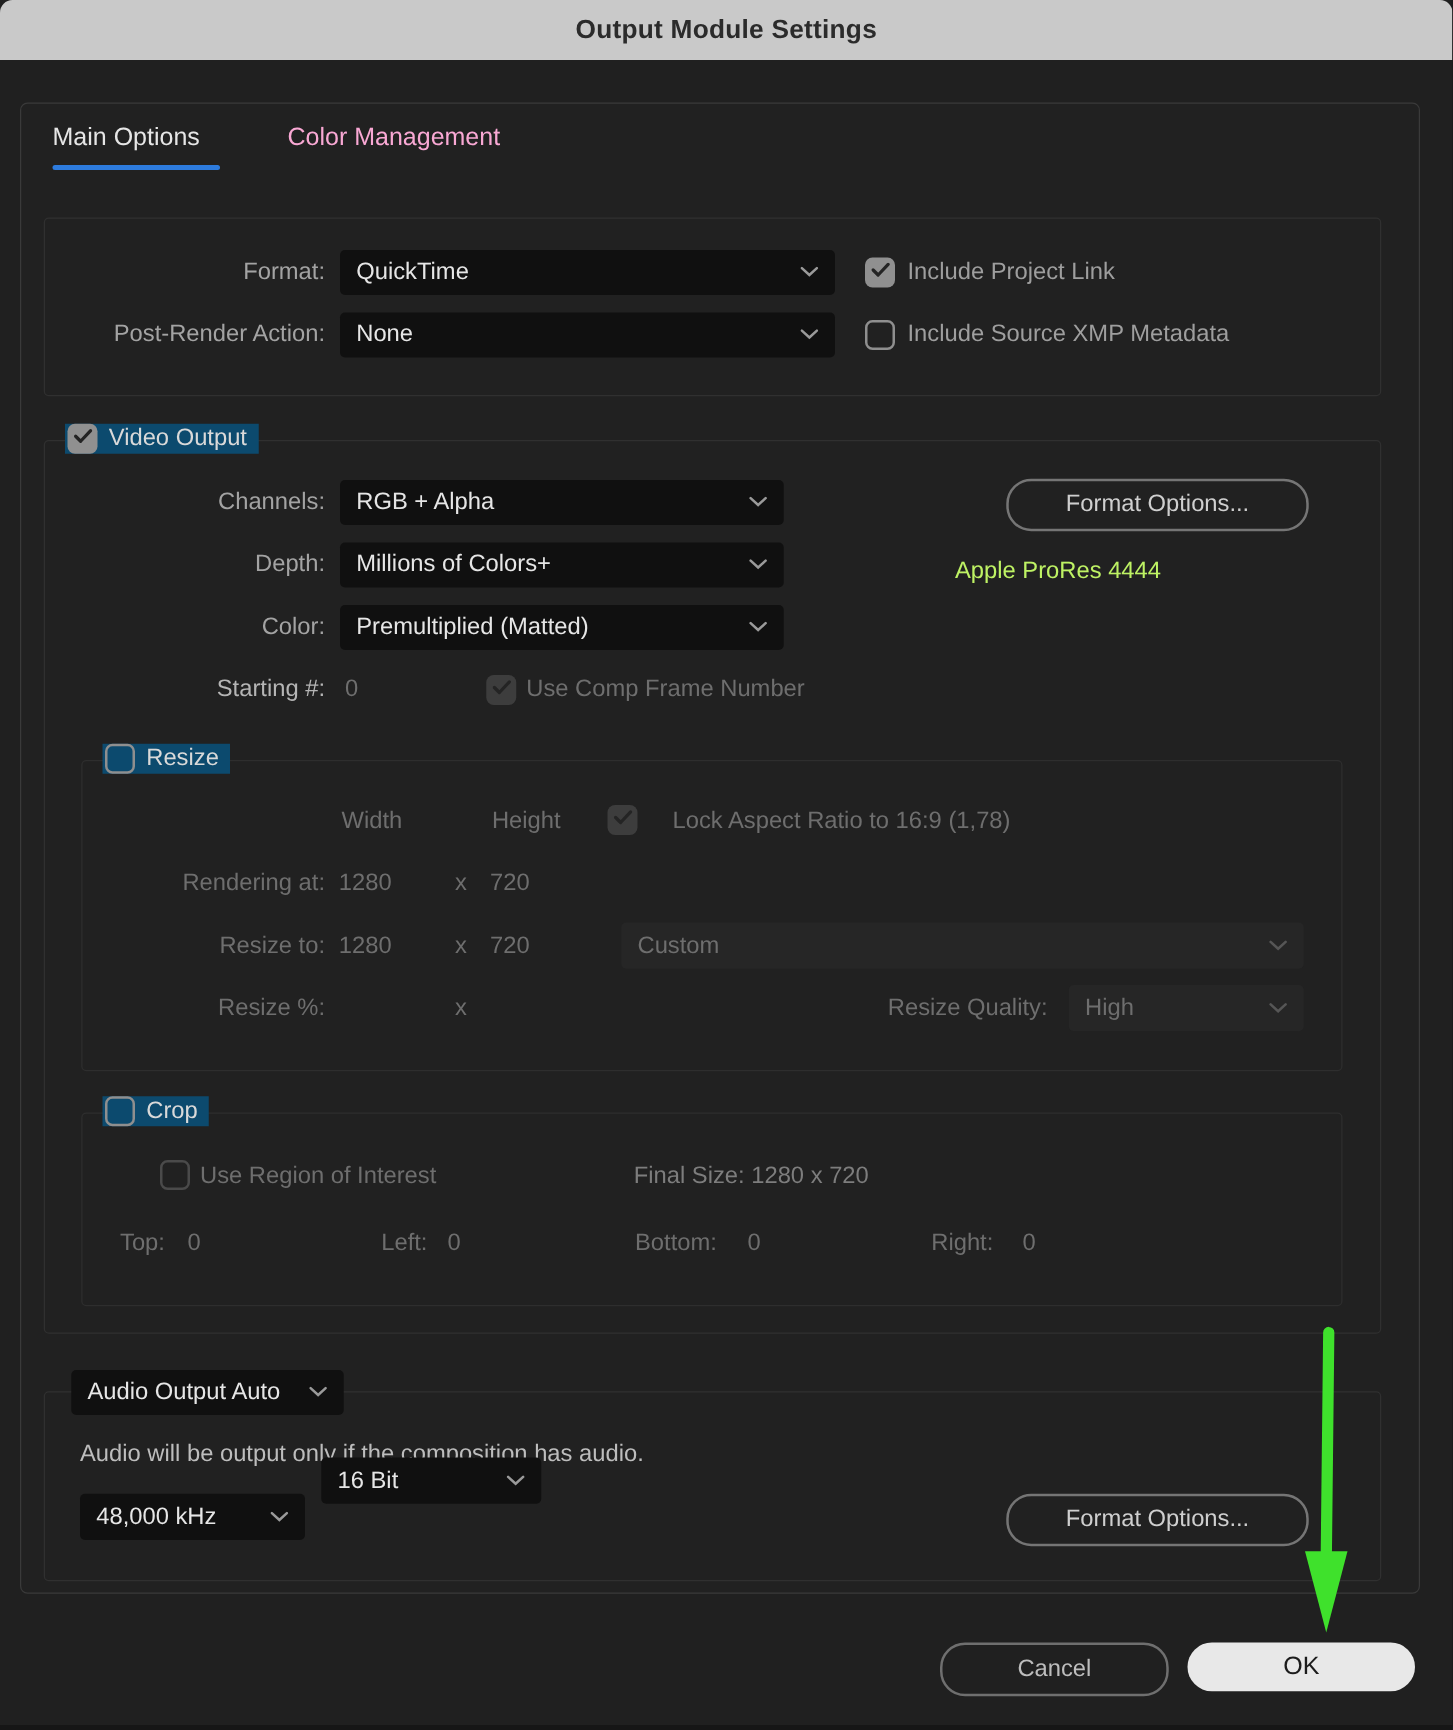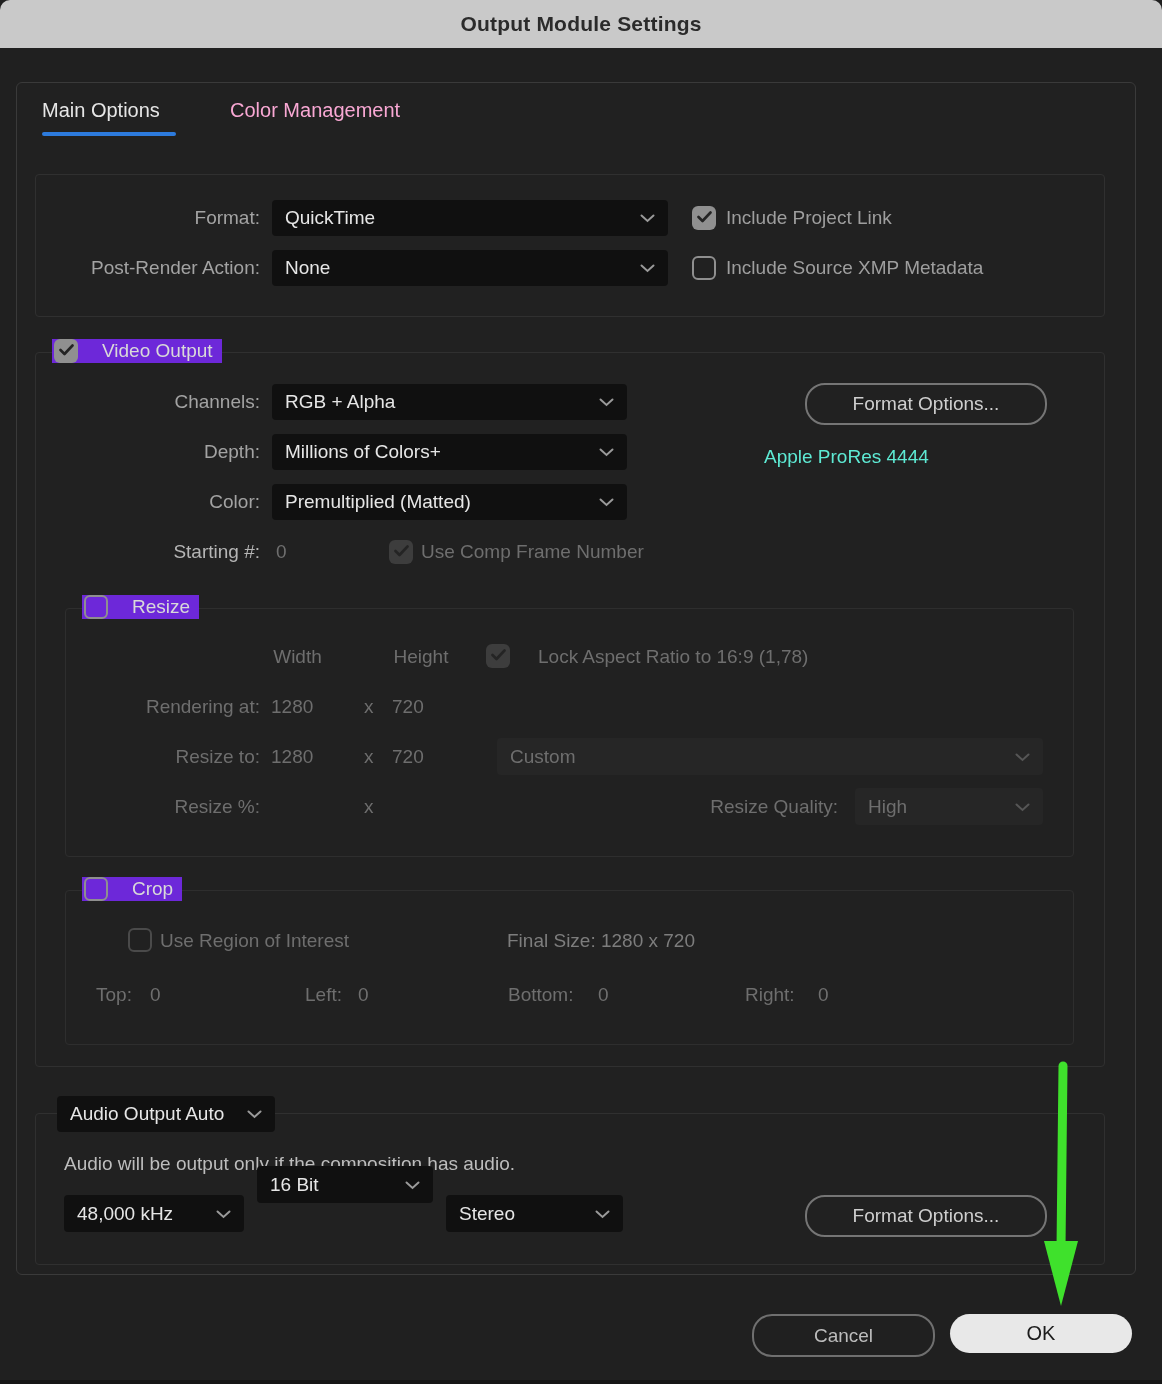--- a/index.html
+++ b/index.html
@@ -17,7 +17,7 @@
   .lbl.r{text-align:right;}
   .dim{color:#6e6e6e !important;}
   .groupbox{position:absolute;border:1px solid #303030;border-radius:4px;}
-  .legend{position:absolute;display:flex;align-items:center;gap:24px;background:#6d28d9;padding:0 9px 0 2px;}
+  .legend{position:absolute;display:flex;align-items:center;gap:9px;background:#0c4a6e;padding:0 9px 0 2px;}
   .legend .name{font-size:19px;color:#d9d9d9;white-space:nowrap;}
   
   .dd{position:absolute;background:#101010;border-radius:4px;display:flex;align-items:center;

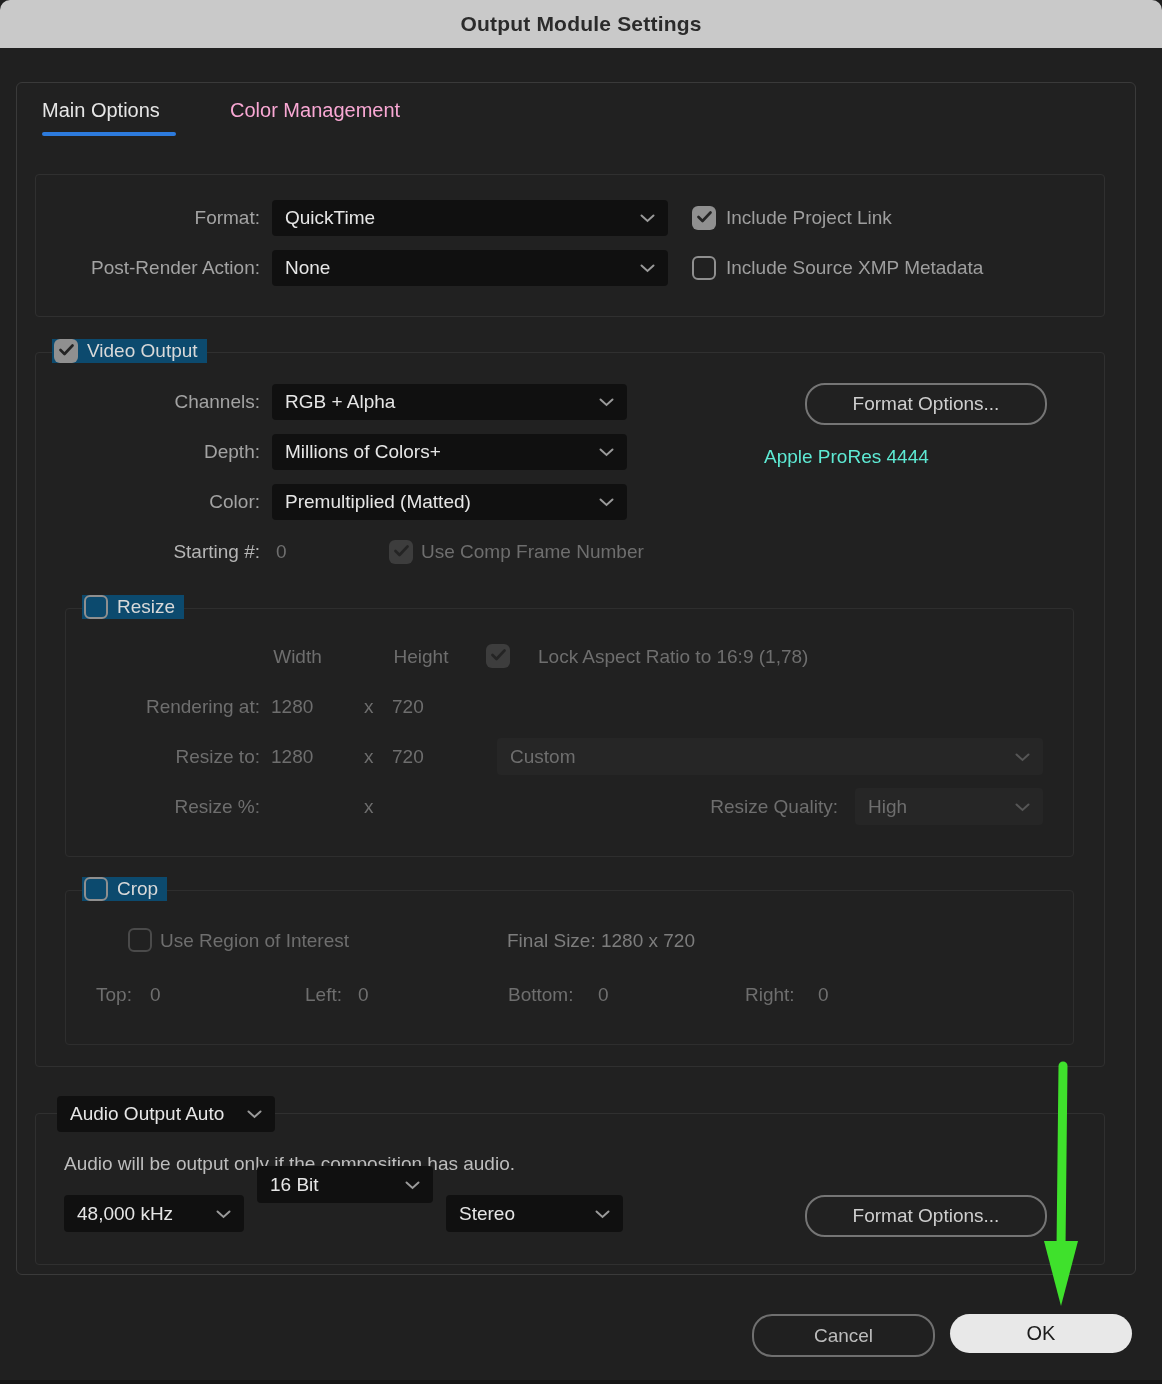--- a/index.html
+++ b/index.html
@@ -117,7 +117,7 @@
           <path d="M1.5 1.5 L7.5 7 L13.5 1.5" stroke-width="2" fill="none" stroke-linecap="round"></path>
         </svg></span>
   </div>
-  <div class="lbl" style="left:764px;top:446px;color:#5eead4;">Apple ProRes 4444</div>
+  <div class="lbl" style="left:764px;top:446px;color:#bef264;">Apple ProRes 4444</div>
 
   <div class="lbl r" style="right:902px;top:491px;">Color:</div>
   <div class="dd" style="left:272px;top:484px;width:355px;height:36px;">

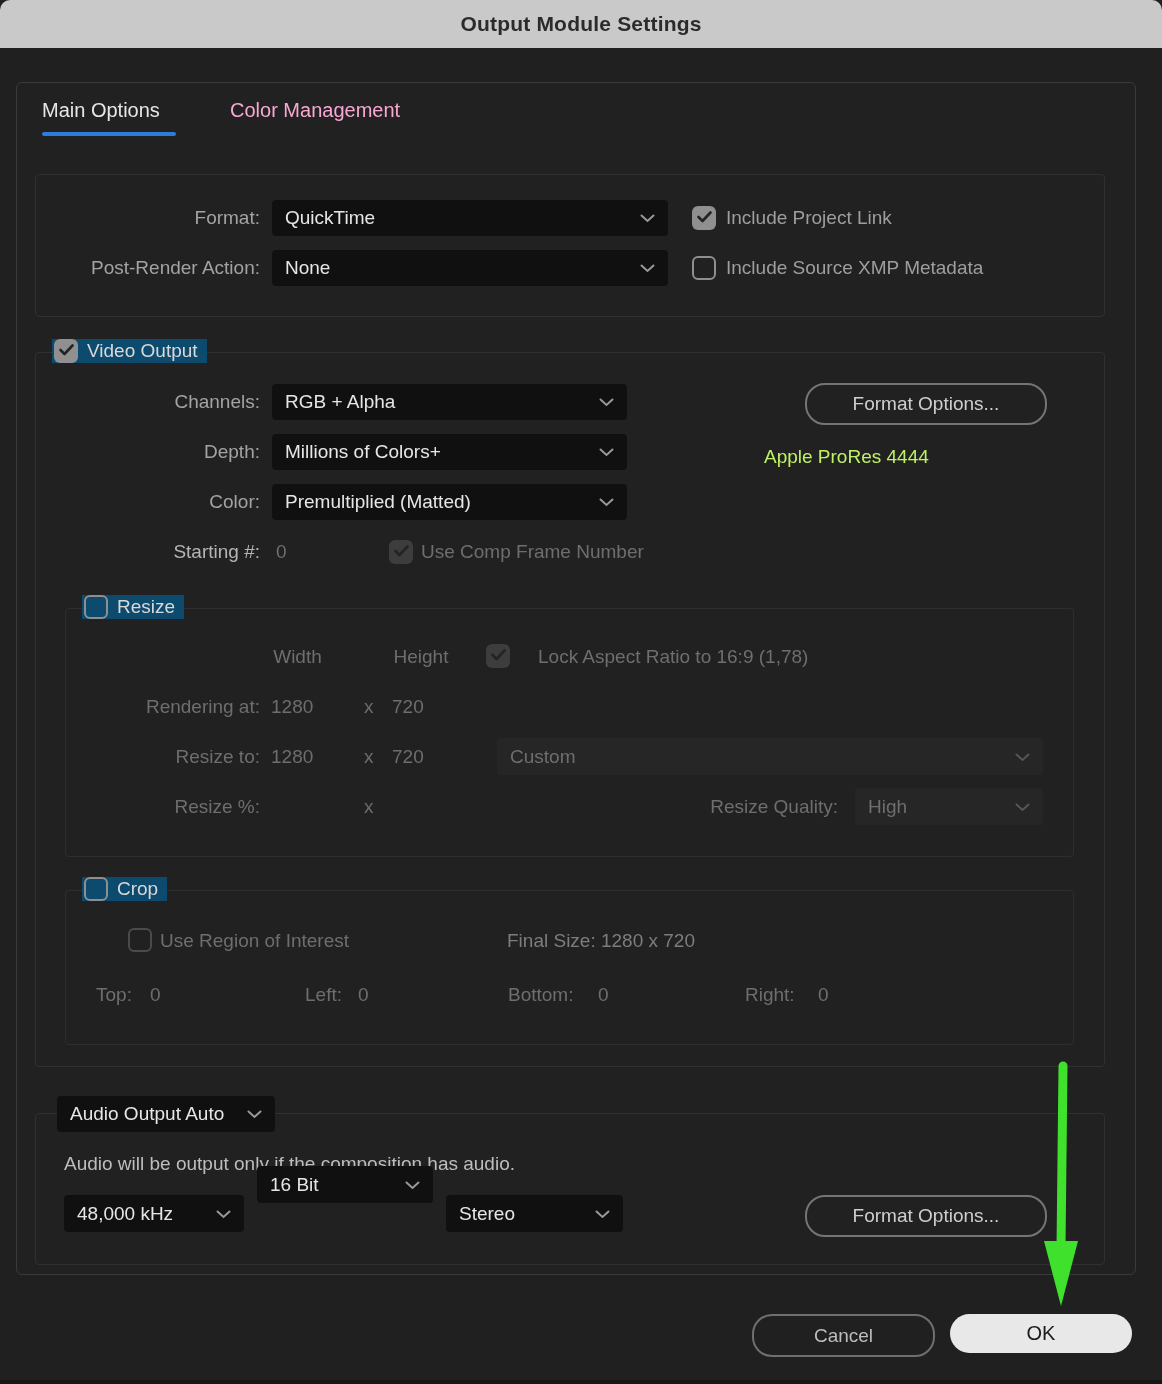--- a/index.html
+++ b/index.html
@@ -217,12 +217,6 @@
           <path d="M1.5 1.5 L7.5 7 L13.5 1.5" stroke-width="2" fill="none" stroke-linecap="round"></path>
         </svg></span>
   </div>
-  <div class="dd" style="left:446px;top:1195px;width:177px;height:37px;">
-    <span class="val">Stereo</span>
-    <span><svg width="15" height="9" viewBox="0 0 15 9">
-          <path d="M1.5 1.5 L7.5 7 L13.5 1.5" stroke-width="2" fill="none" stroke-linecap="round"></path>
-        </svg></span>
-  </div>
   <div class="btn-outline" style="left:805px;top:1195px;width:238px;height:38px;">Format Options...</div>
 
   <div class="btn-outline btn-cancel" style="left:752px;top:1314px;width:179px;height:39px;">Cancel</div>

